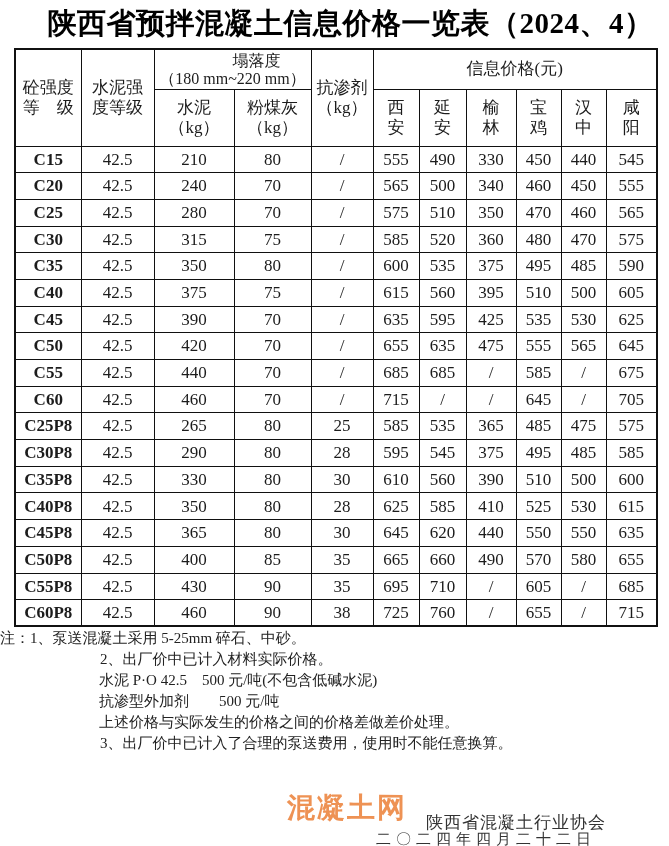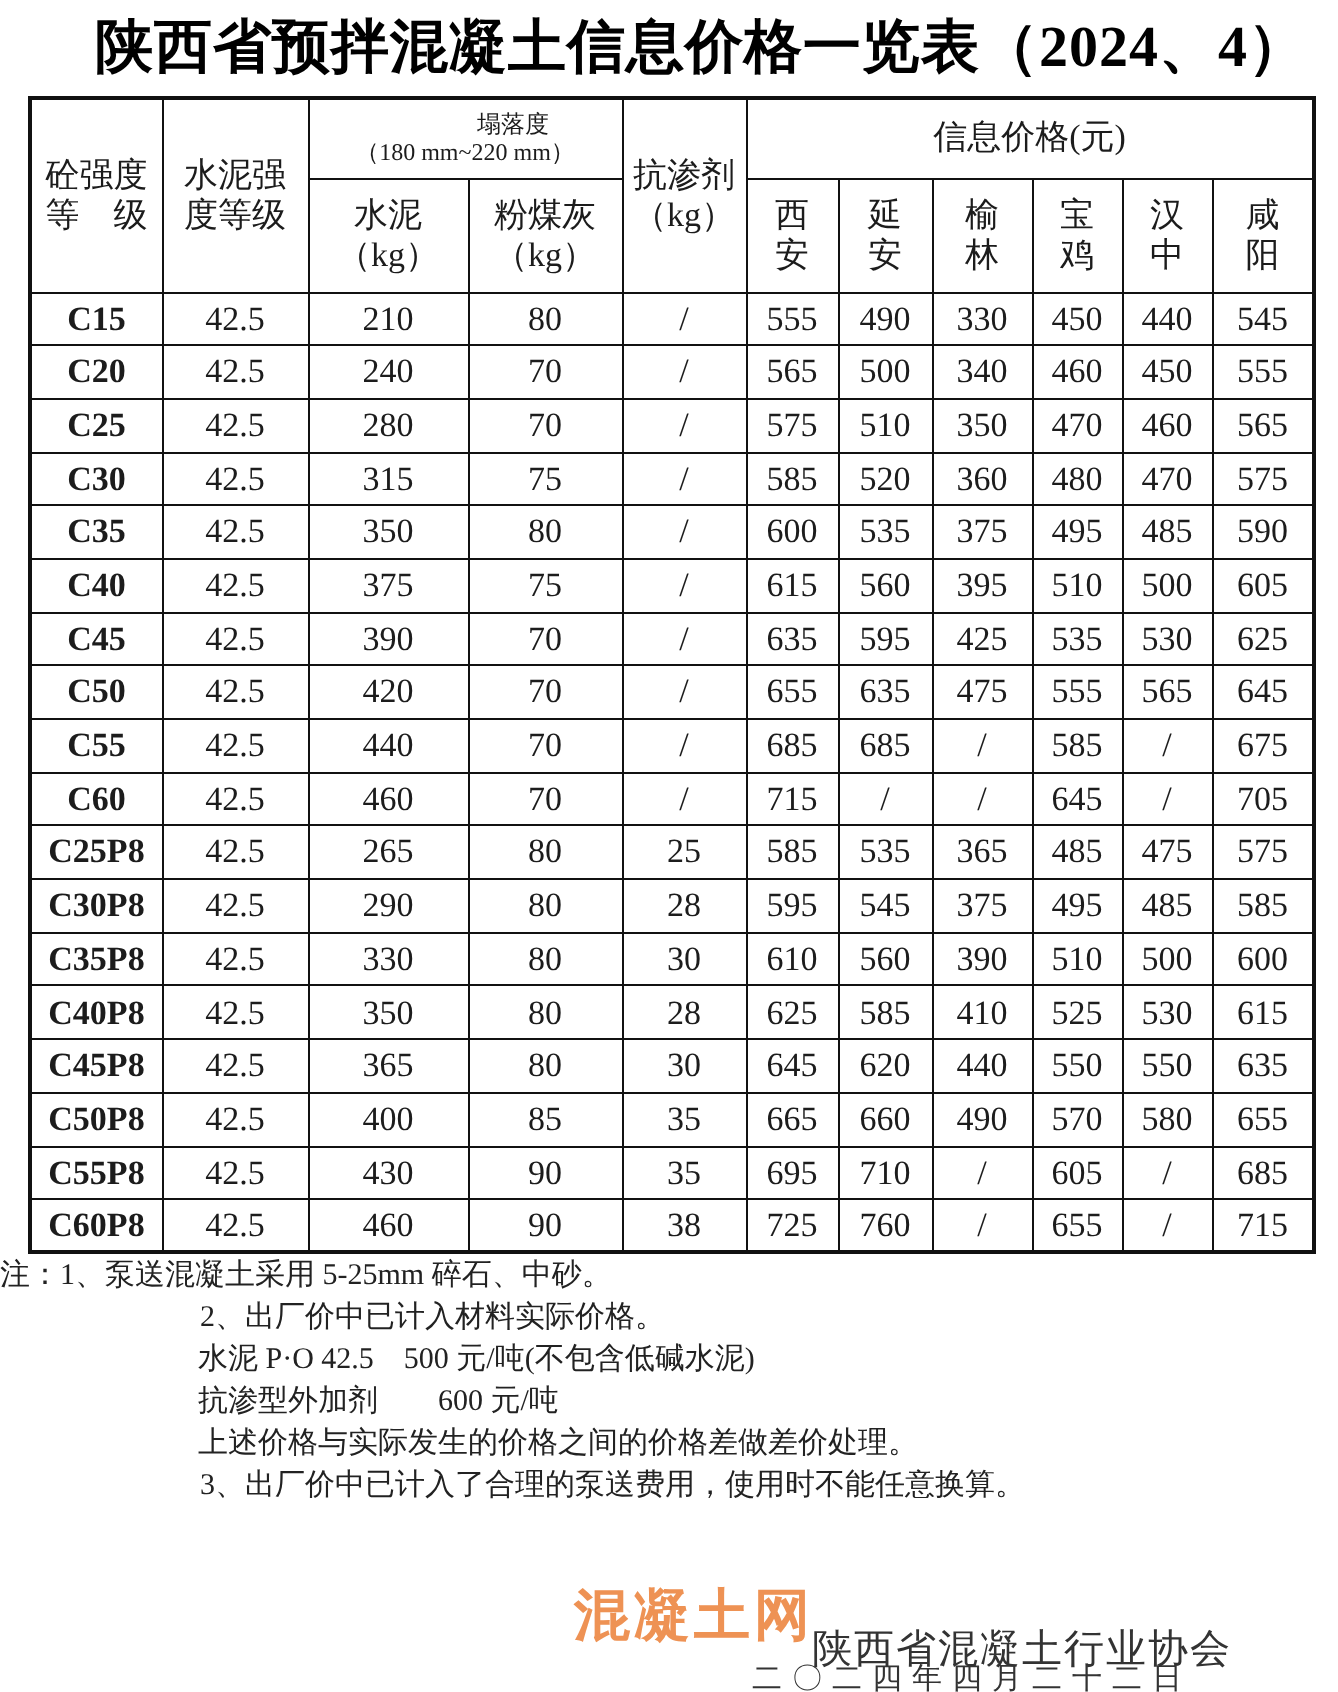--- a/index.html
+++ b/index.html
@@ -31,7 +31,7 @@
   tr.hrow2{height:57px;}
   .price-table tbody tr{height:26.7px;margin-left:48px;}
   .slump-range{font-size:12px;display:block;line-height:1.1;}
-  .slump-title{font-size:12px;display:block;line-height:1.2;margin-left:48px;}
+  .slump-title{font-size:16px;display:block;line-height:1.2;margin-left:48px;}
   td.c-grade{font-weight:bold;}
   .notes{
     position:absolute;left:0;top:628px;width:669px;

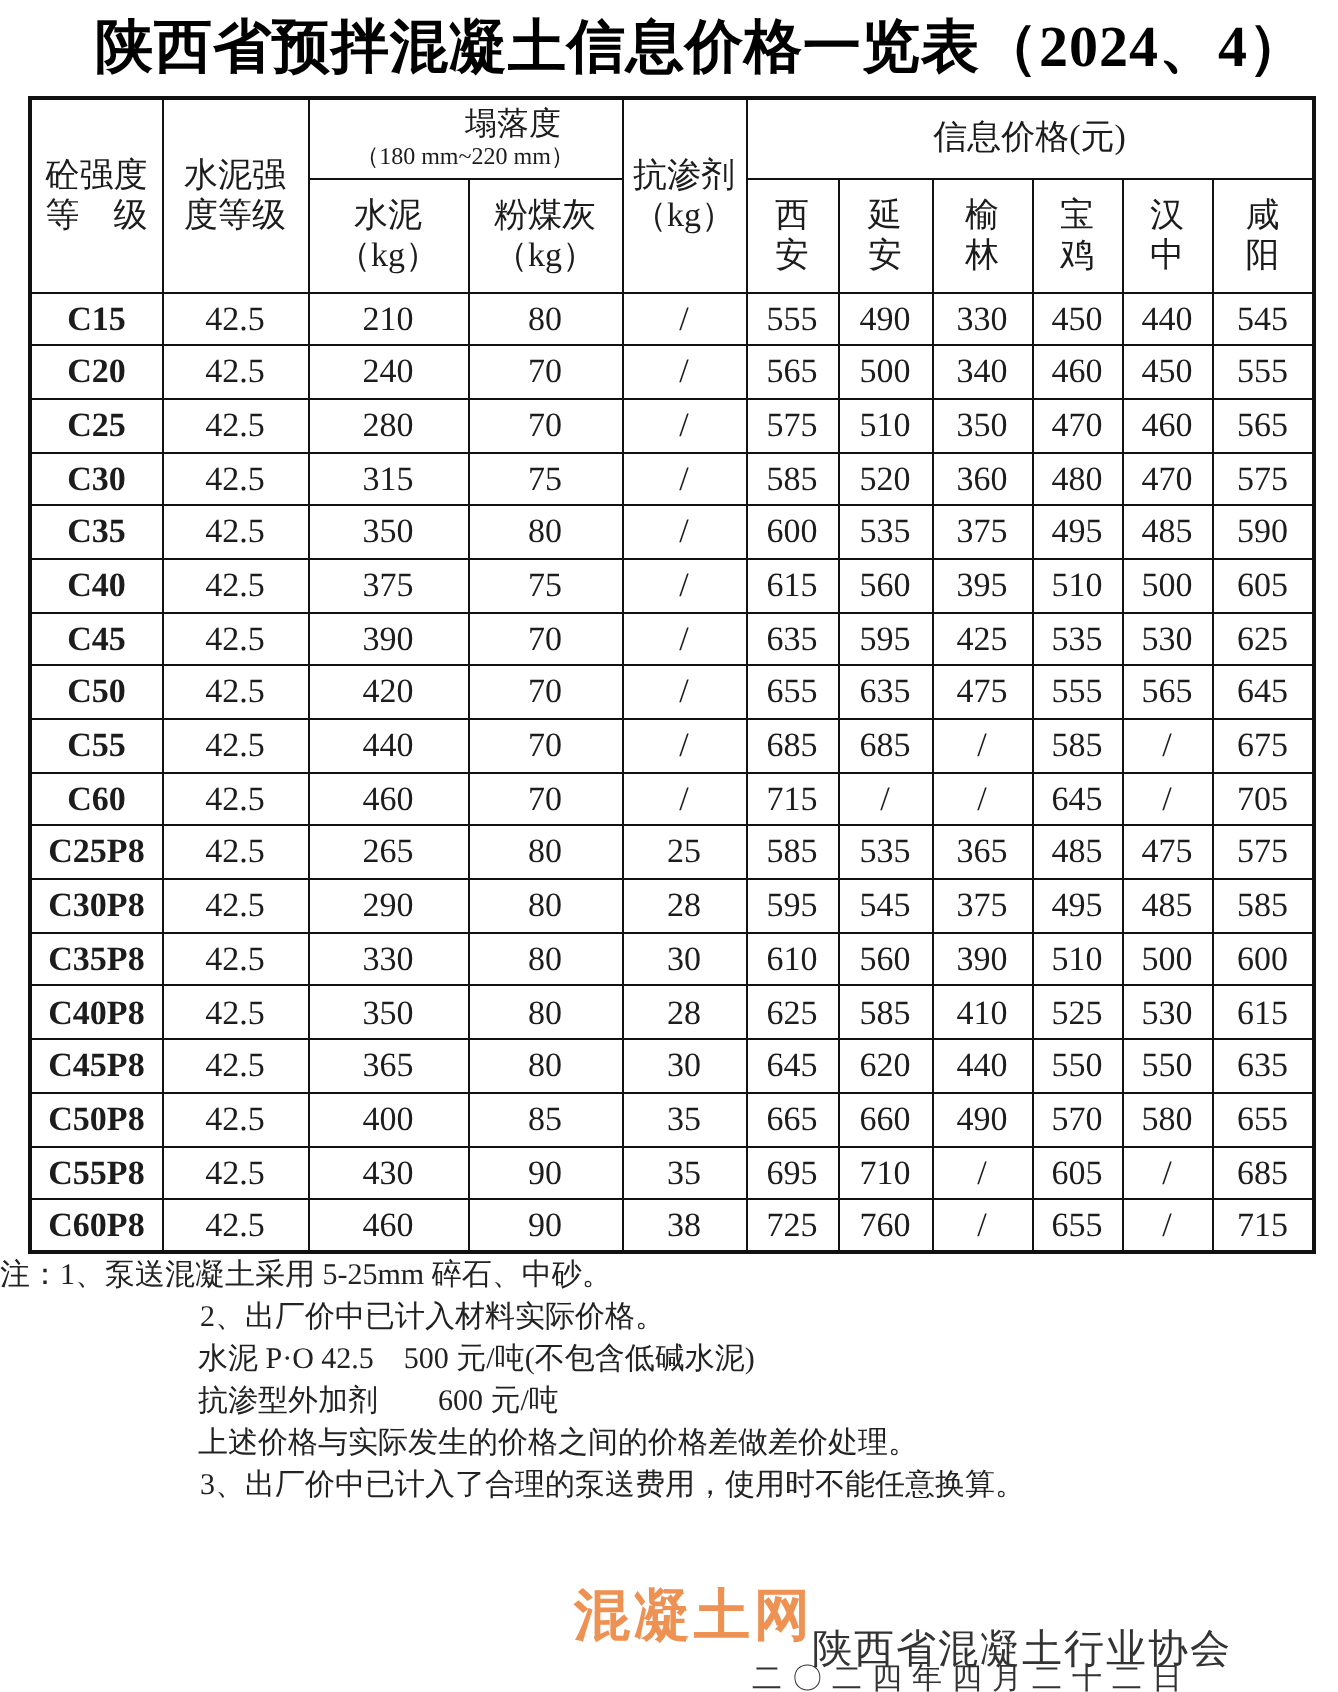--- a/index.html
+++ b/index.html
@@ -30,7 +30,7 @@
   tr.hrow1{height:40px;}
   tr.hrow2{height:57px;}
   .price-table tbody tr{height:26.7px;margin-left:48px;}
-  .slump-range{font-size:12px;display:block;line-height:1.1;}
+  .slump-range{font-size:16px;display:block;line-height:1.1;}
   .slump-title{font-size:16px;display:block;line-height:1.2;margin-left:48px;}
   td.c-grade{font-weight:bold;}
   .notes{

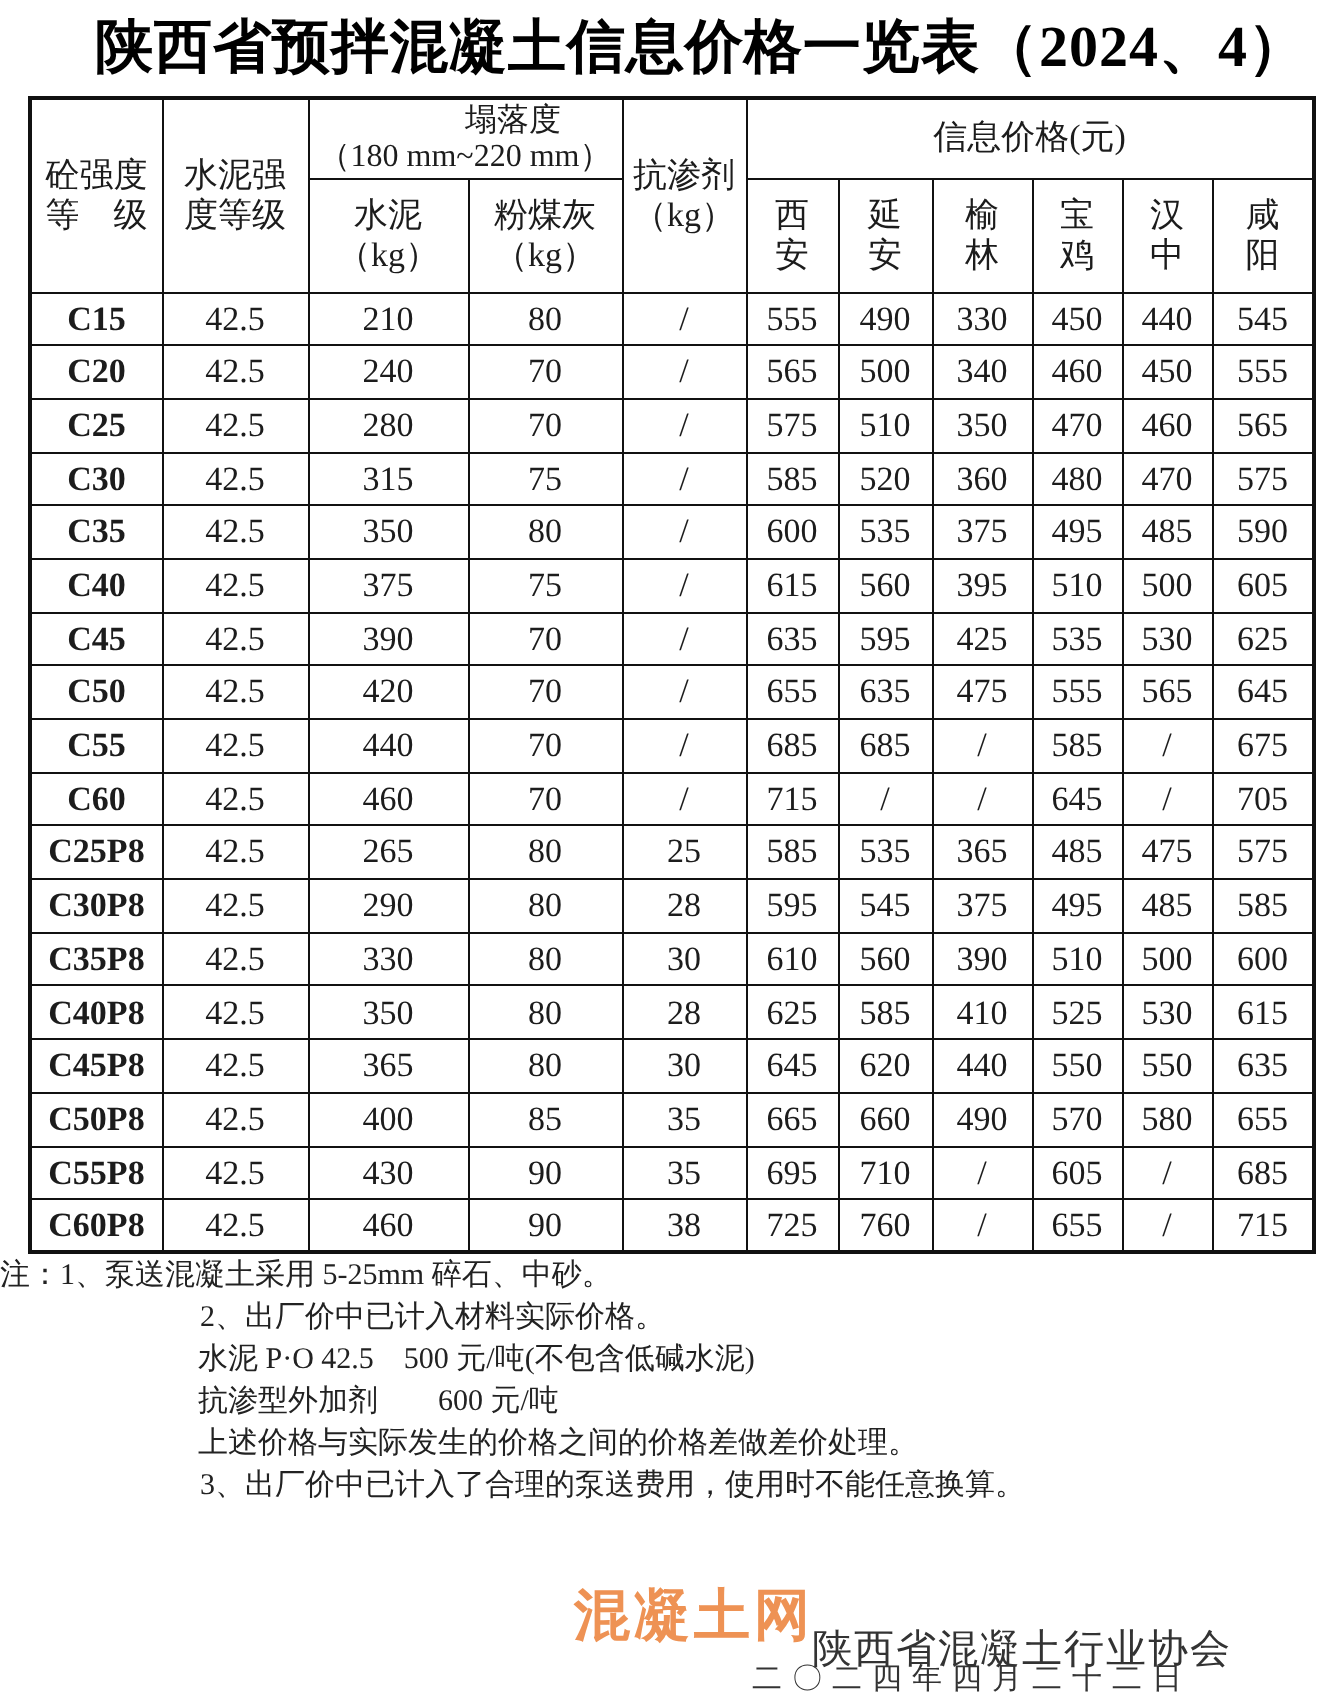--- a/index.html
+++ b/index.html
@@ -348,7 +348,7 @@
   <div class="note-line indent-0">注：1、泵送混凝土采用 5-25mm 碎石、中砂。</div>
   <div class="note-line indent-1">2、出厂价中已计入材料实际价格。</div>
   <div class="note-line indent-2">水泥 P·O 42.5　500 元/吨(不包含低碱水泥)</div>
-  <div class="note-line indent-2">抗渗型外加剂　　600 元/吨</div>
+  <div class="note-line indent-2">抗渗型外加剂　　500 元/吨</div>
   <div class="note-line indent-2">上述价格与实际发生的价格之间的价格差做差价处理。</div>
   <div class="note-line indent-1">3、出厂价中已计入了合理的泵送费用，使用时不能任意换算。</div>
 </div>

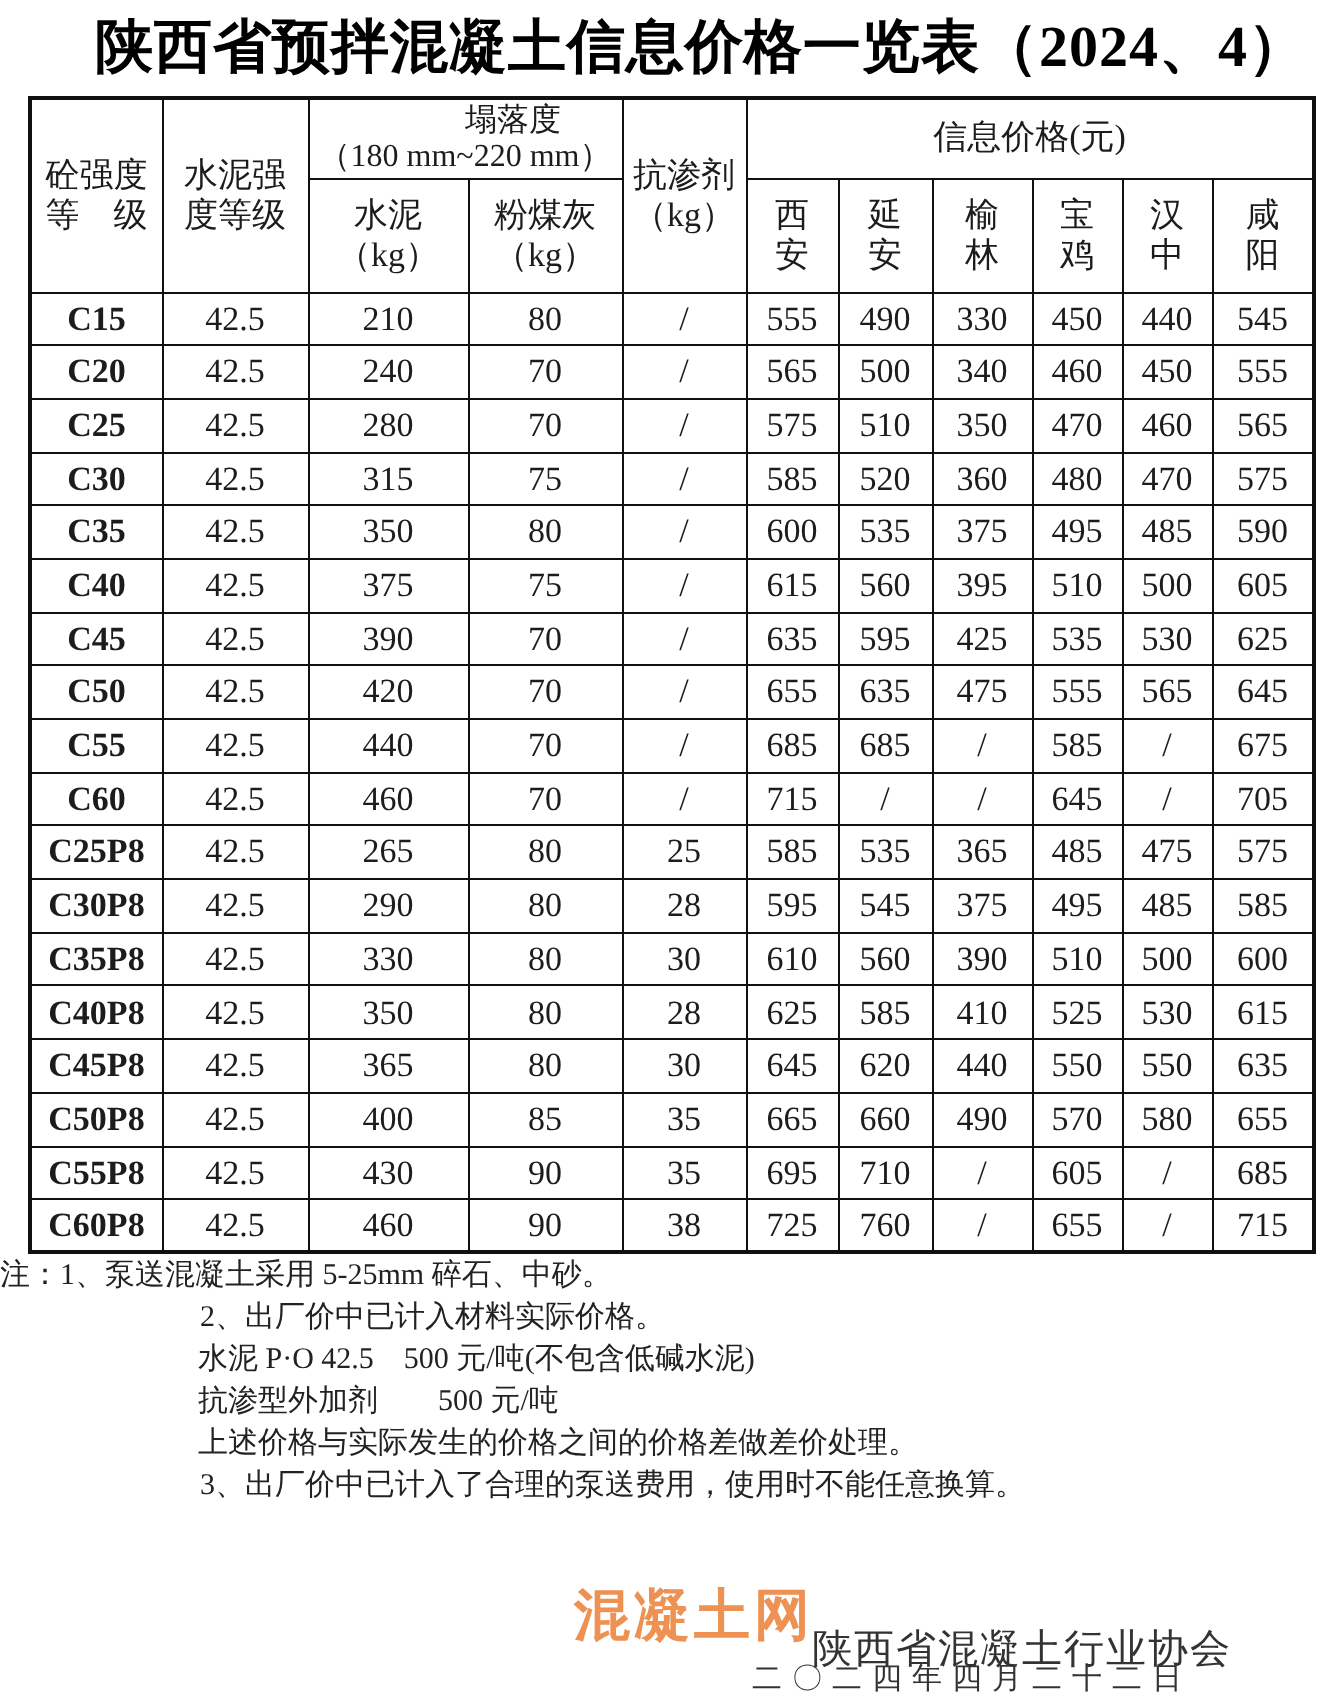--- a/index.html
+++ b/index.html
@@ -49,8 +49,8 @@
     letter-spacing:2px;white-space:nowrap;
   }
   .org{
-    position:absolute;left:406px;top:811px;
-    font-size:20px;color:#333;white-space:nowrap;letter-spacing:1px;
+    position:absolute;left:426px;top:811px;
+    font-size:17px;color:#333;white-space:nowrap;letter-spacing:1px;
   }
   .date{
     position:absolute;left:376px;top:830px;

